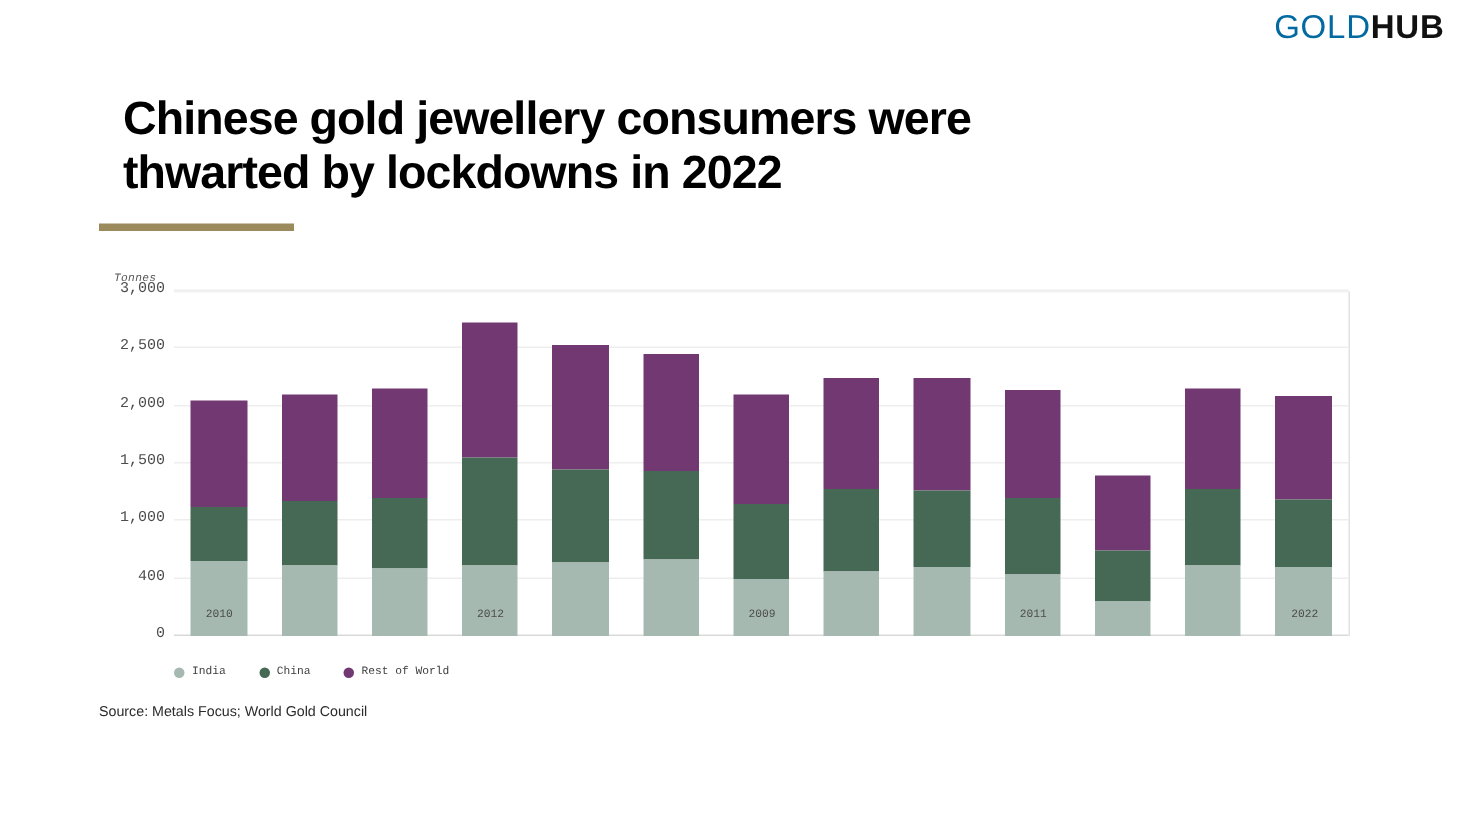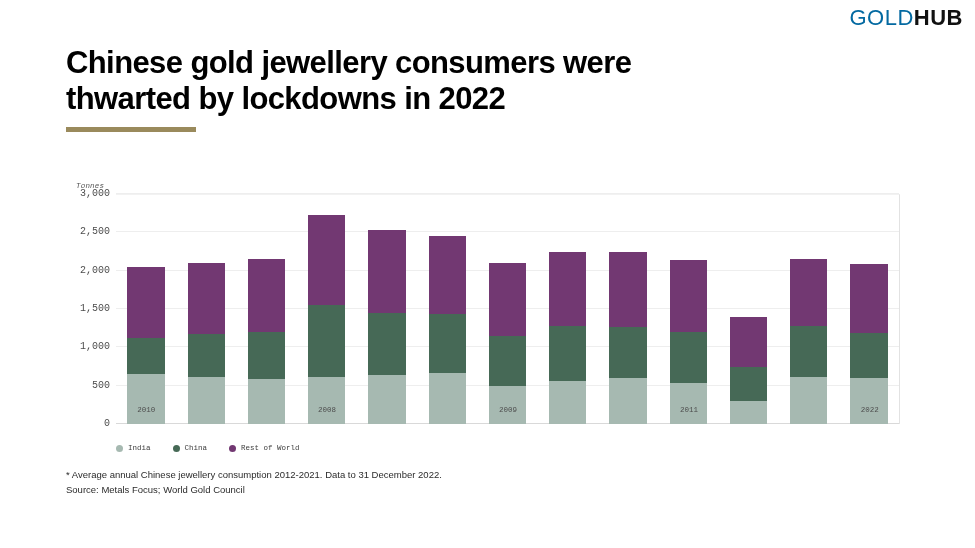--- a/index.html
+++ b/index.html
@@ -42,7 +42,7 @@
     line-height: 1.16;
     font-weight: 700;
     letter-spacing: -0.6px;
-    margin: 0;
+    margin: 16px;
     color: #000000;
     white-space: pre-line;
   }

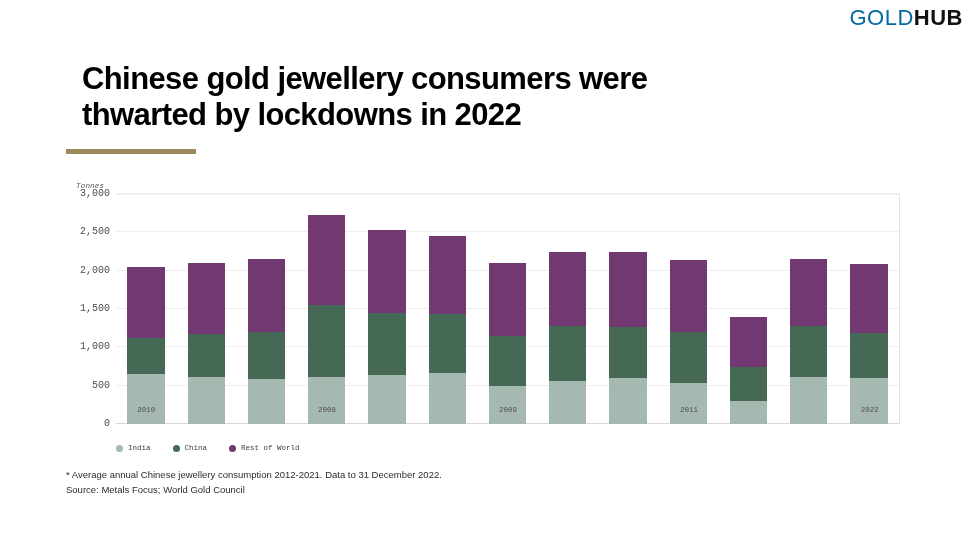--- a/index.html
+++ b/index.html
@@ -187,7 +187,7 @@
           <span class="ytick-label">0</span>
         </div>
         <div class="gridline" style="bottom: 38.3333px;">
-          <span class="ytick-label">500</span>
+          <span class="ytick-label">400</span>
         </div>
         <div class="gridline" style="bottom: 76.6667px;">
           <span class="ytick-label">1,000</span>

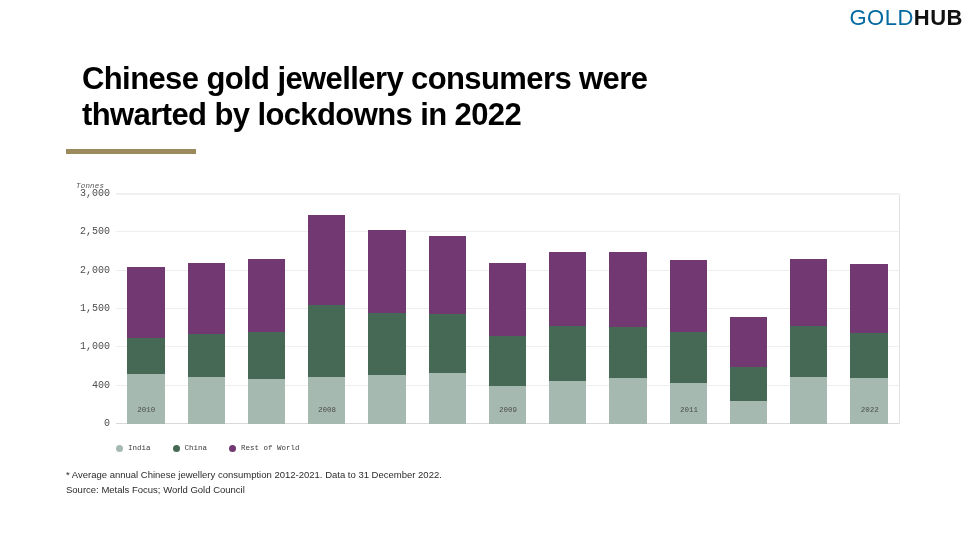--- a/index.html
+++ b/index.html
@@ -276,7 +276,7 @@
 
   <div id="xticks-layer">
       <div class="xtick-label" style="left: 80.1538px;">2010</div>
-      <div class="xtick-label" style="left: 261.077px;">2008</div>
+      <div class="xtick-label" style="left: 261.077px;">2012</div>
       <div class="xtick-label" style="left: 442px;">2009</div>
       <div class="xtick-label" style="left: 622.923px;">2011</div>
       <div class="xtick-label" style="left: 803.846px;">2022</div>

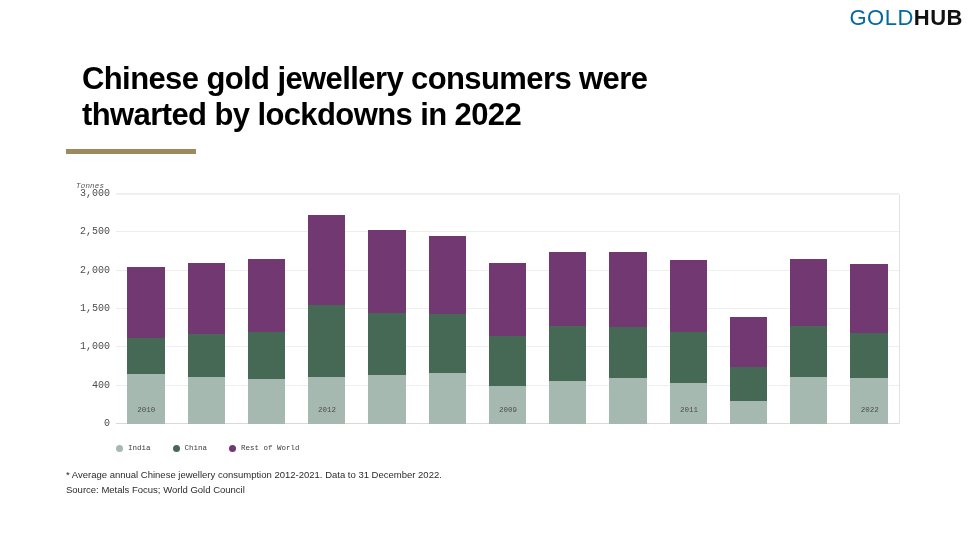--- a/index.html
+++ b/index.html
@@ -299,7 +299,6 @@
 </div>
 
 <div id="footnotes">
-  <div>* Average annual Chinese jewellery consumption 2012-2021. Data to 31 December 2022.</div>
   <div>Source: Metals Focus; World Gold Council</div>
 </div>
 

